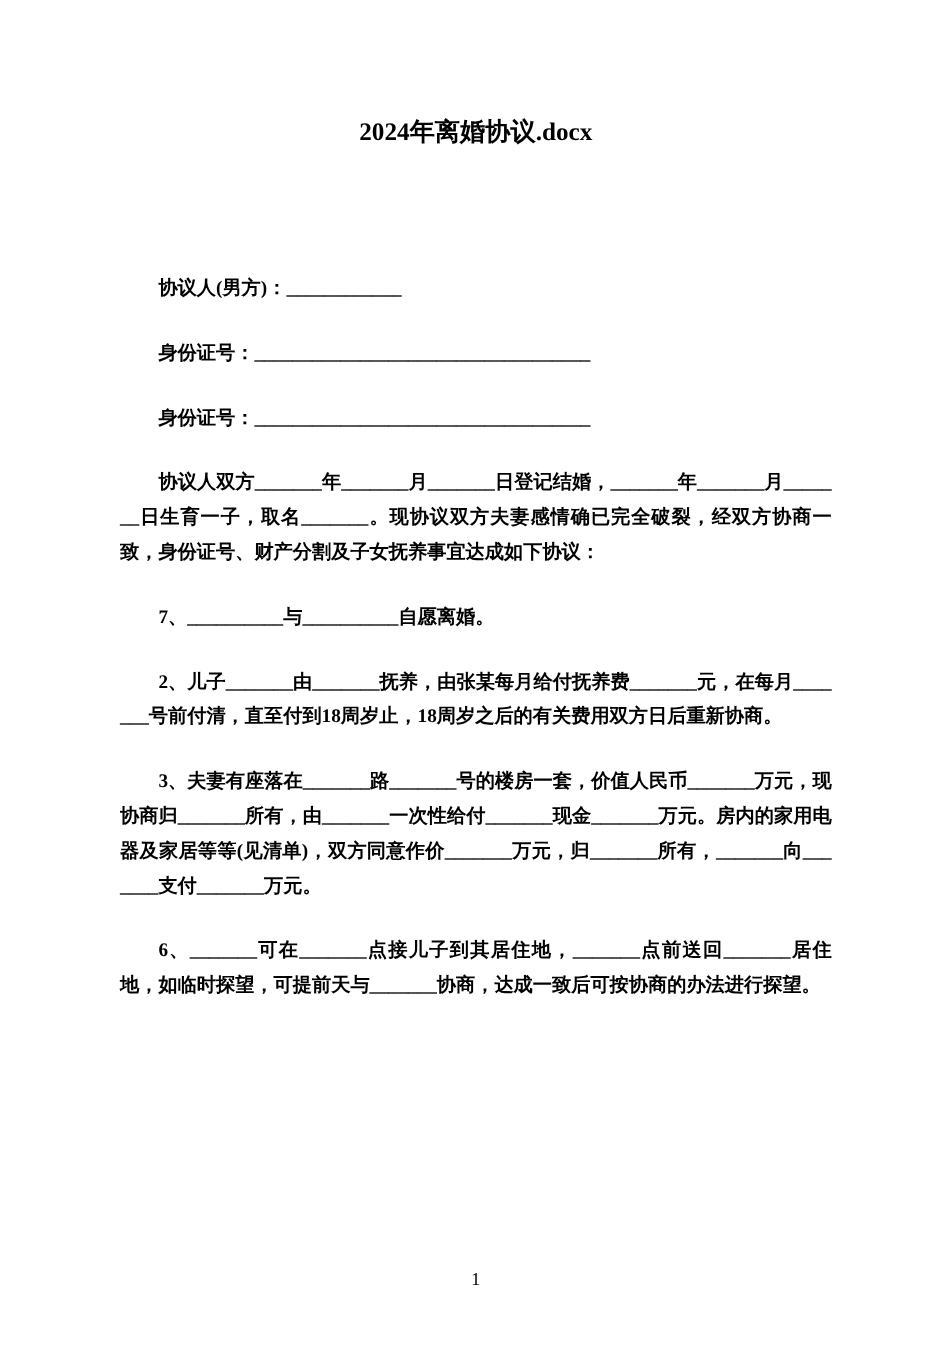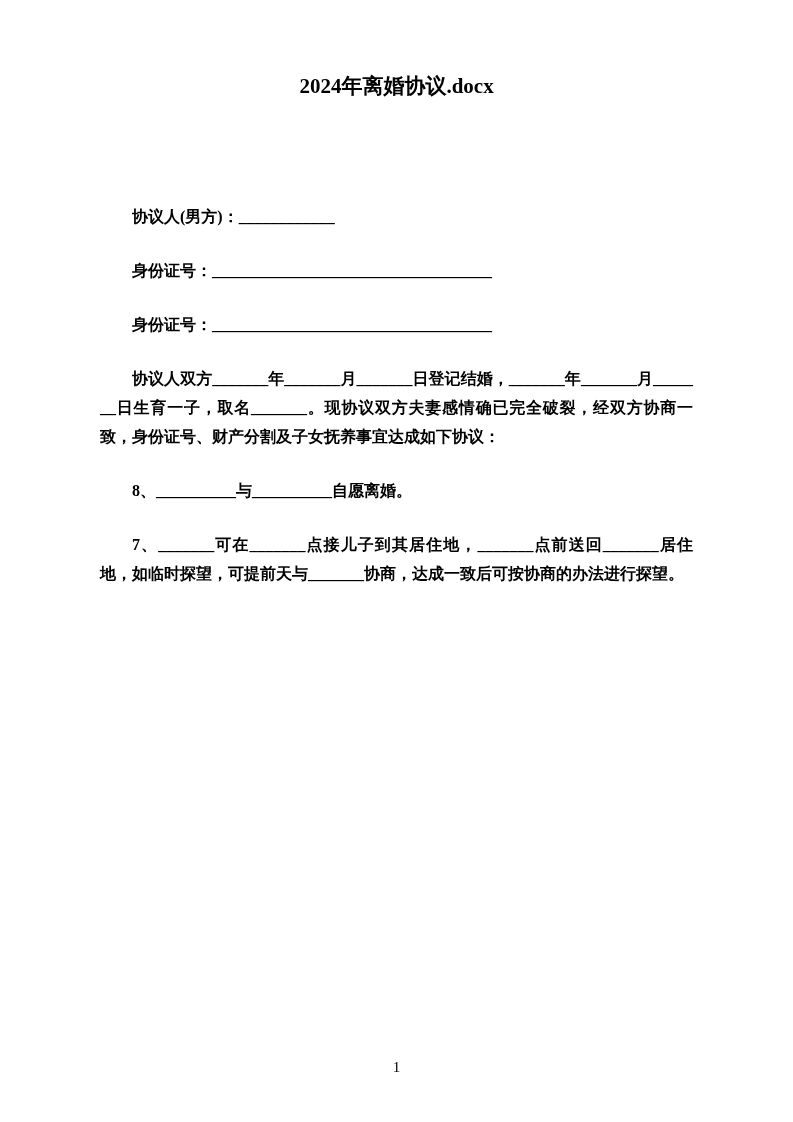--- a/index.html
+++ b/index.html
@@ -17,7 +17,7 @@
     font-family: "Liberation Serif", "DejaVu Serif", serif;
   }
   .doc-title {
-    margin: 72px 100px 0 100px;
+    margin: 96px 100px 0 100px;
     text-align: center;
     font-size: 21px;
     font-weight: bold;

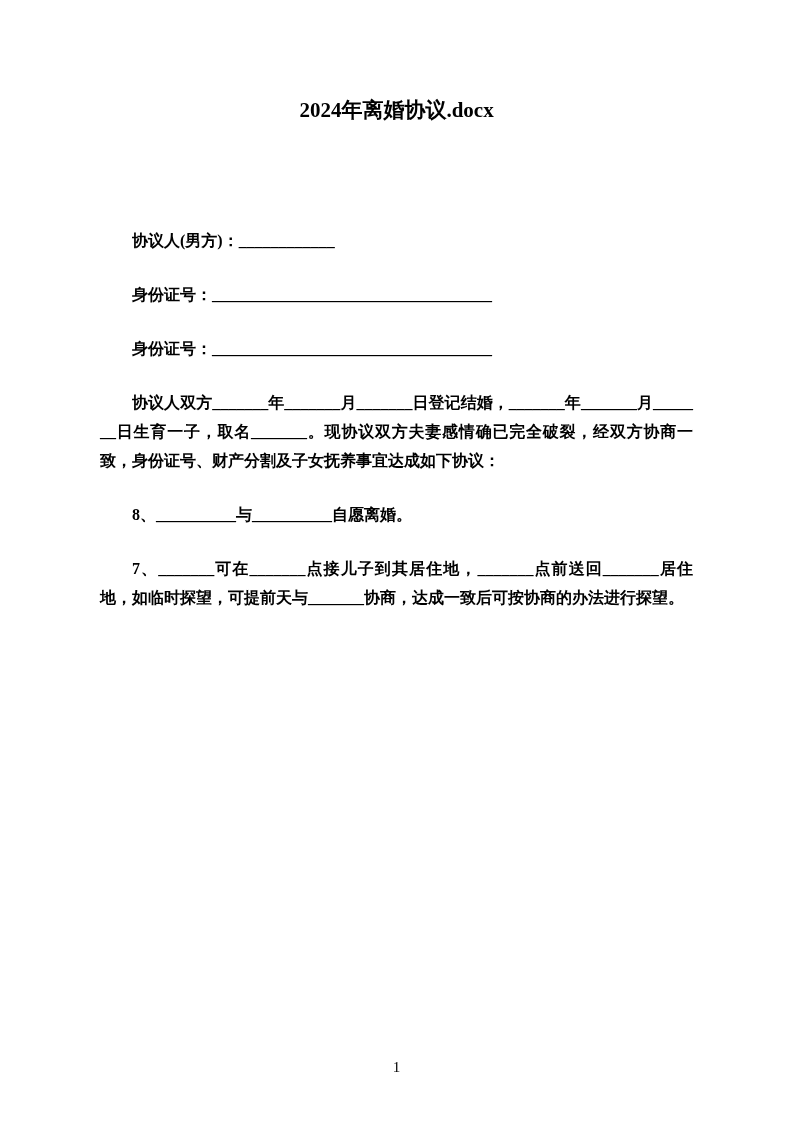--- a/index.html
+++ b/index.html
@@ -63,7 +63,7 @@
 
     <p class="para">协议人双方_______年_______月_______日登记结婚，_______年_______月_______日生育一子，取名_______。现协议双方夫妻感情确已完全破裂，经双方协商一致，身份证号、财产分割及子女抚养事宜达成如下协议：</p>
 
-    <p class="para">8、__________与__________自愿离婚。</p>
+    <p class="para">7、__________与__________自愿离婚。</p>
 
 
 

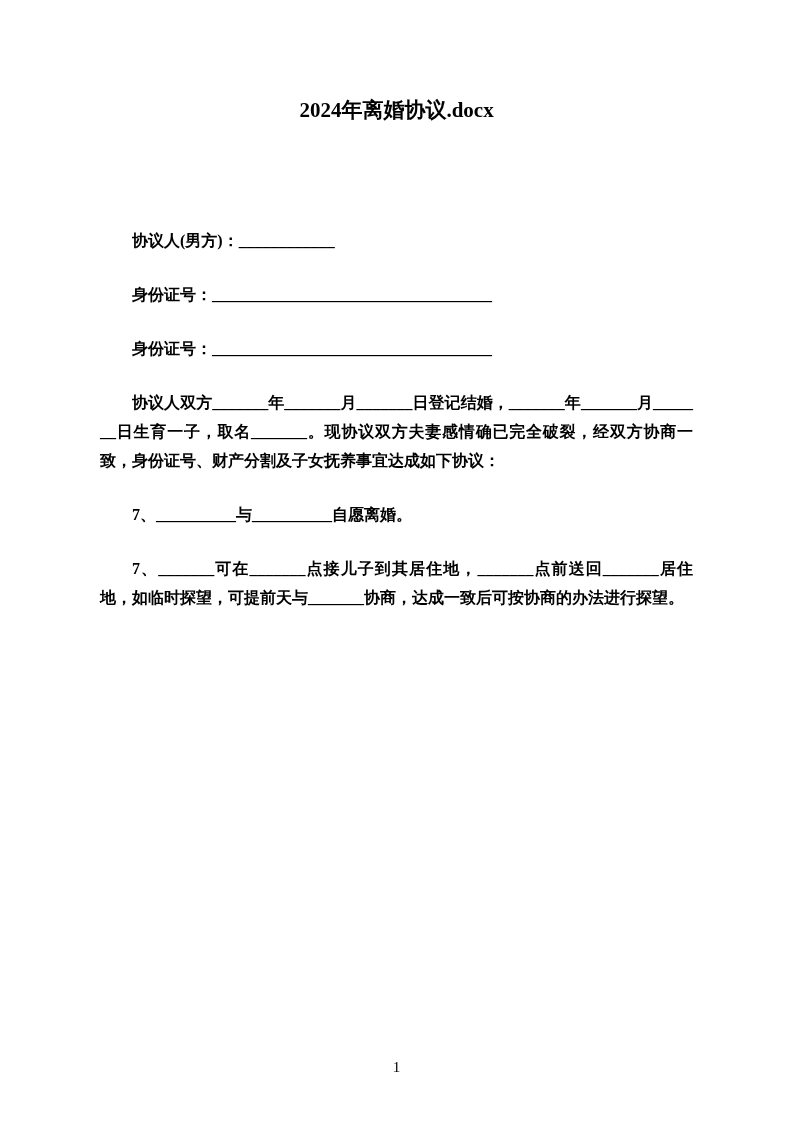--- a/index.html
+++ b/index.html
@@ -65,6 +65,7 @@
 
     <p class="para">7、__________与__________自愿离婚。</p>
 
+    <p class="para">2、儿子_______由_______抚养，由张某每月给付抚养费_______元，在每月_______号前付清，直至付到18周岁止，18周岁之后的有关费用双方日后重新协商。</p>
 
 
 

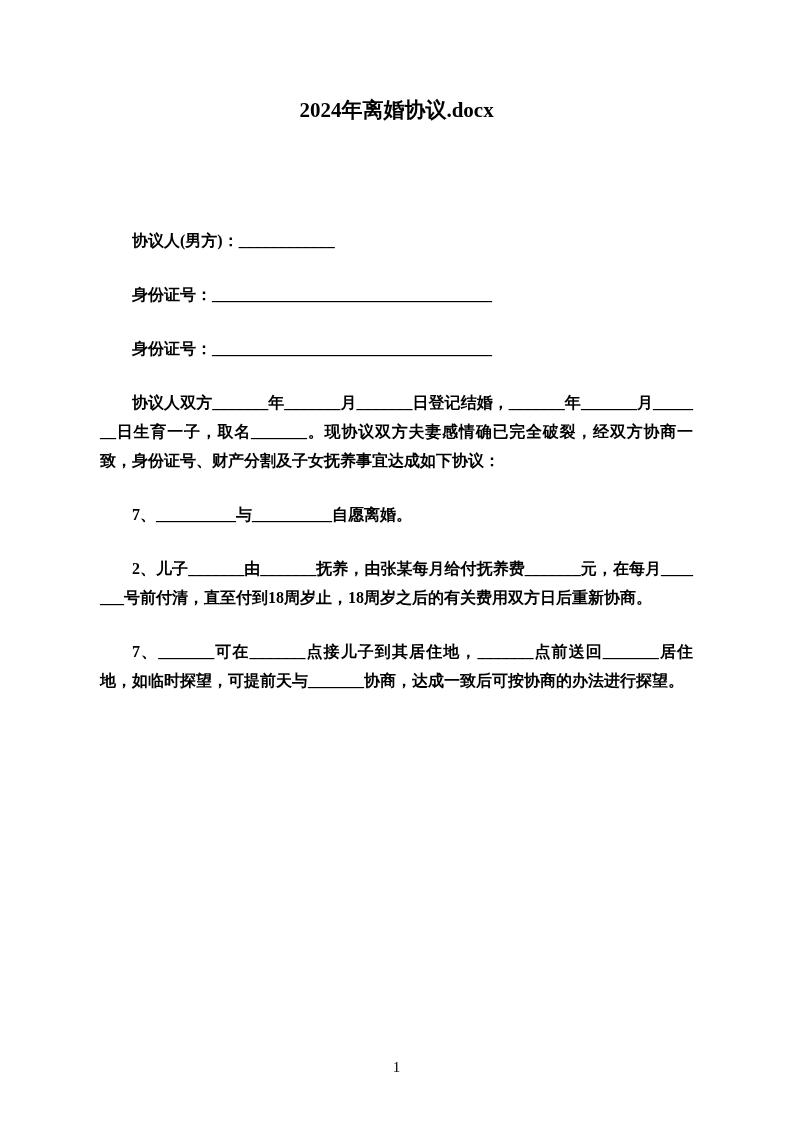--- a/index.html
+++ b/index.html
@@ -67,6 +67,7 @@
 
     <p class="para">2、儿子_______由_______抚养，由张某每月给付抚养费_______元，在每月_______号前付清，直至付到18周岁止，18周岁之后的有关费用双方日后重新协商。</p>
 
+    <p class="para">3、夫妻有座落在_______路_______号的楼房一套，价值人民币_______万元，现协商归_______所有，由_______一次性给付_______现金_______万元。房内的家用电器及家居等等(见清单)，双方同意作价_______万元，归_______所有，_______向_______支付_______万元。</p>
 
 
     <p class="para">7、_______可在_______点接儿子到其居住地，_______点前送回_______居住地，如临时探望，可提前天与_______协商，达成一致后可按协商的办法进行探望。</p>

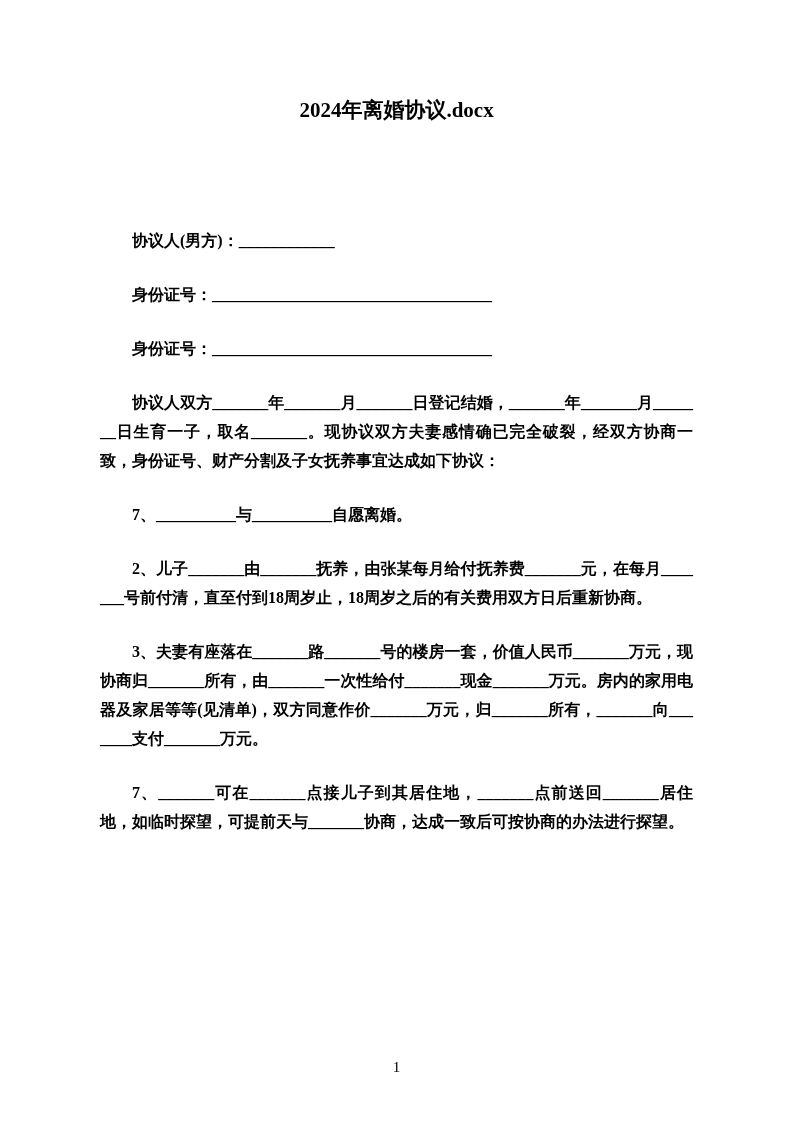--- a/index.html
+++ b/index.html
@@ -70,7 +70,7 @@
     <p class="para">3、夫妻有座落在_______路_______号的楼房一套，价值人民币_______万元，现协商归_______所有，由_______一次性给付_______现金_______万元。房内的家用电器及家居等等(见清单)，双方同意作价_______万元，归_______所有，_______向_______支付_______万元。</p>
 
 
-    <p class="para">7、_______可在_______点接儿子到其居住地，_______点前送回_______居住地，如临时探望，可提前天与_______协商，达成一致后可按协商的办法进行探望。</p>
+    <p class="para">6、_______可在_______点接儿子到其居住地，_______点前送回_______居住地，如临时探望，可提前天与_______协商，达成一致后可按协商的办法进行探望。</p>
 
   </div>
 

